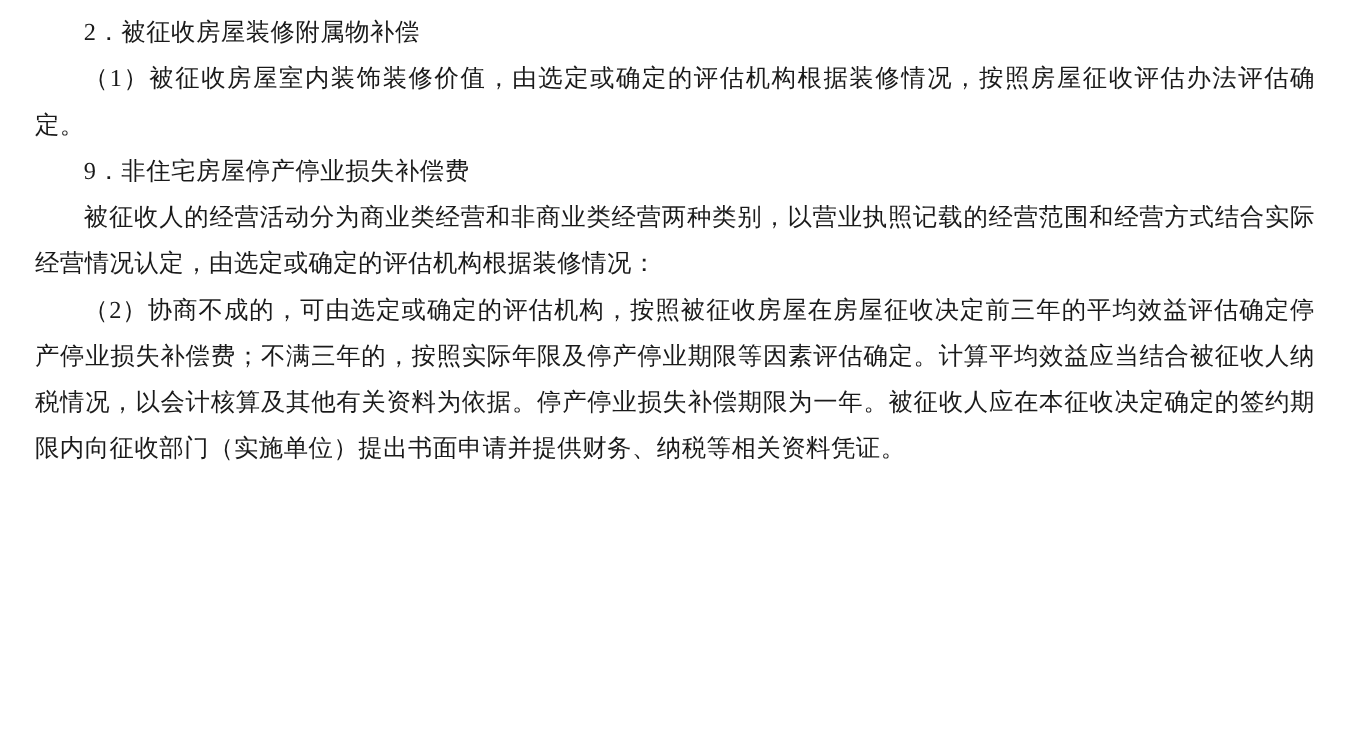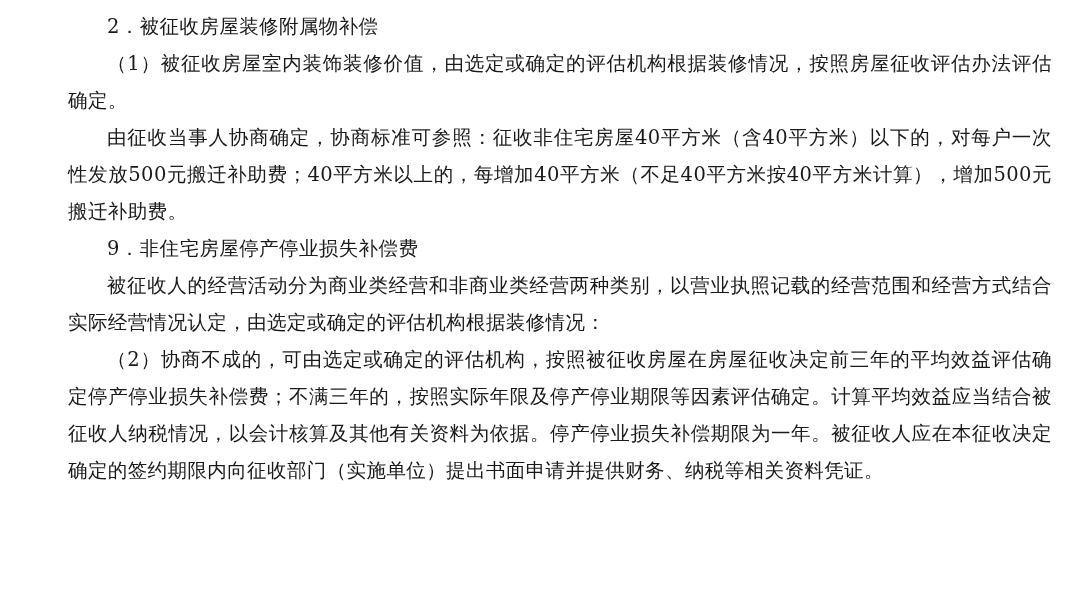--- a/index.html
+++ b/index.html
@@ -18,8 +18,9 @@
     box-sizing: border-box;
     width: 1080px;
     height: 598px;
-    padding: 8px 28px 0 68px;
+    padding: 8px 28px 0 28px;
     background: #ffffff;
+    font-family: Liberation Serif, serif;
   }
   .para {
     font-size: 19.5px;

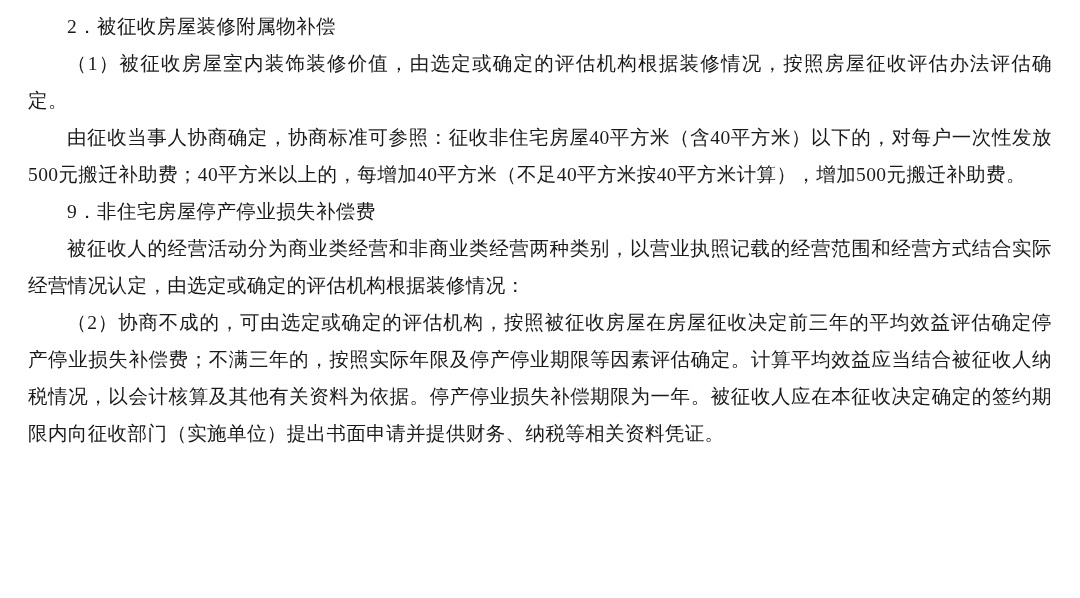--- a/index.html
+++ b/index.html
@@ -43,7 +43,6 @@
 <div class="page">
   <p class="para indent-heading">2．被征收房屋装修附属物补偿</p>
   <p class="para indent-2">（1）被征收房屋室内装饰装修价值，由选定或确定的评估机构根据装修情况，按照房屋征收评估办法评估确定。</p>
-  <p class="para indent-2">由征收当事人协商确定，协商标准可参照：征收非住宅房屋40平方米（含40平方米）以下的，对每户一次性发放500元搬迁补助费；40平方米以上的，每增加40平方米（不足40平方米按40平方米计算），增加500元搬迁补助费。</p>
   <p class="para indent-heading">9．非住宅房屋停产停业损失补偿费</p>
   <p class="para indent-2">被征收人的经营活动分为商业类经营和非商业类经营两种类别，以营业执照记载的经营范围和经营方式结合实际经营情况认定，由选定或确定的评估机构根据装修情况：</p>
   <p class="para indent-2">（2）协商不成的，可由选定或确定的评估机构，按照被征收房屋在房屋征收决定前三年的平均效益评估确定停产停业损失补偿费；不满三年的，按照实际年限及停产停业期限等因素评估确定。计算平均效益应当结合被征收人纳税情况，以会计核算及其他有关资料为依据。停产停业损失补偿期限为一年。被征收人应在本征收决定确定的签约期限内向征收部门（实施单位）提出书面申请并提供财务、纳税等相关资料凭证。</p>

